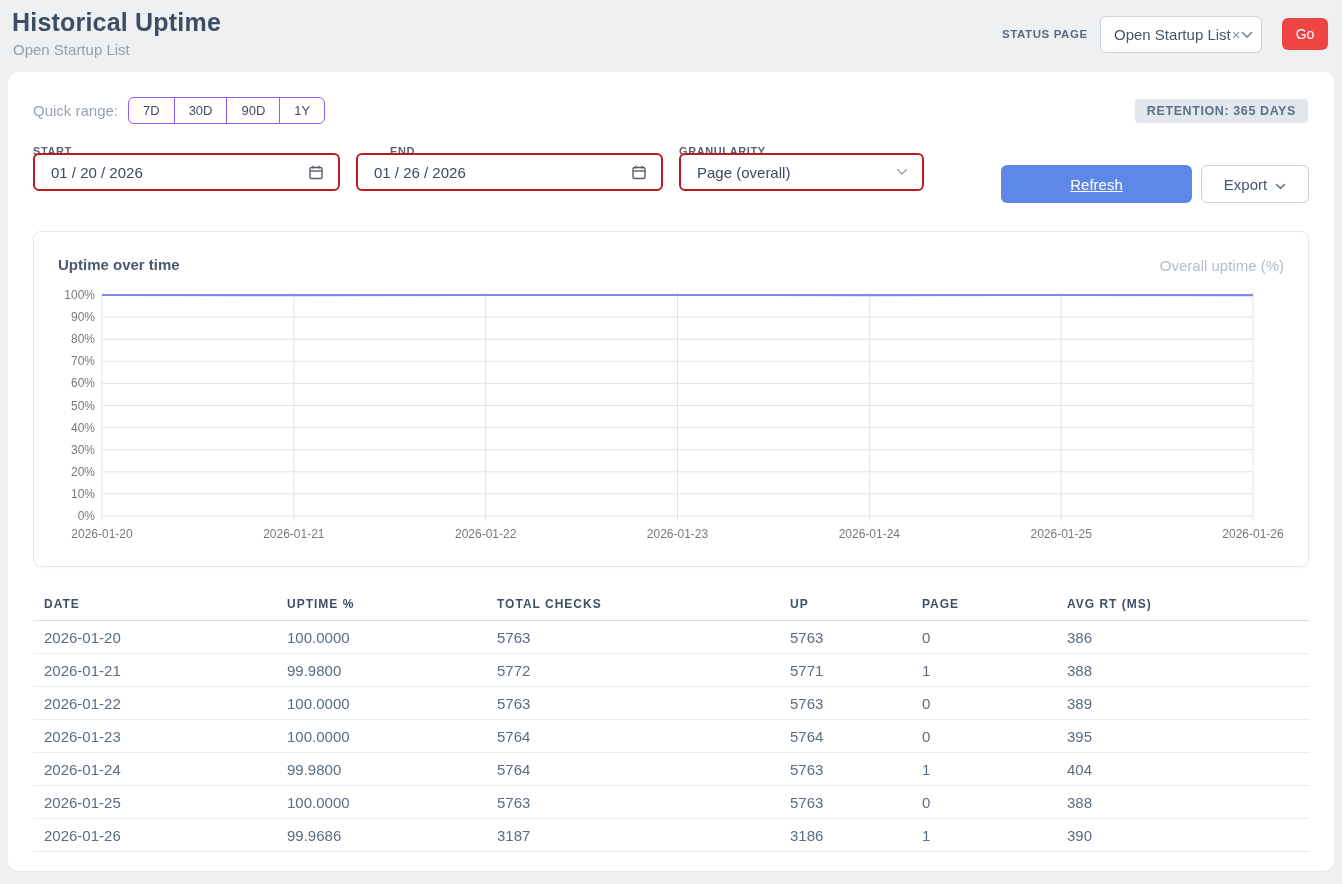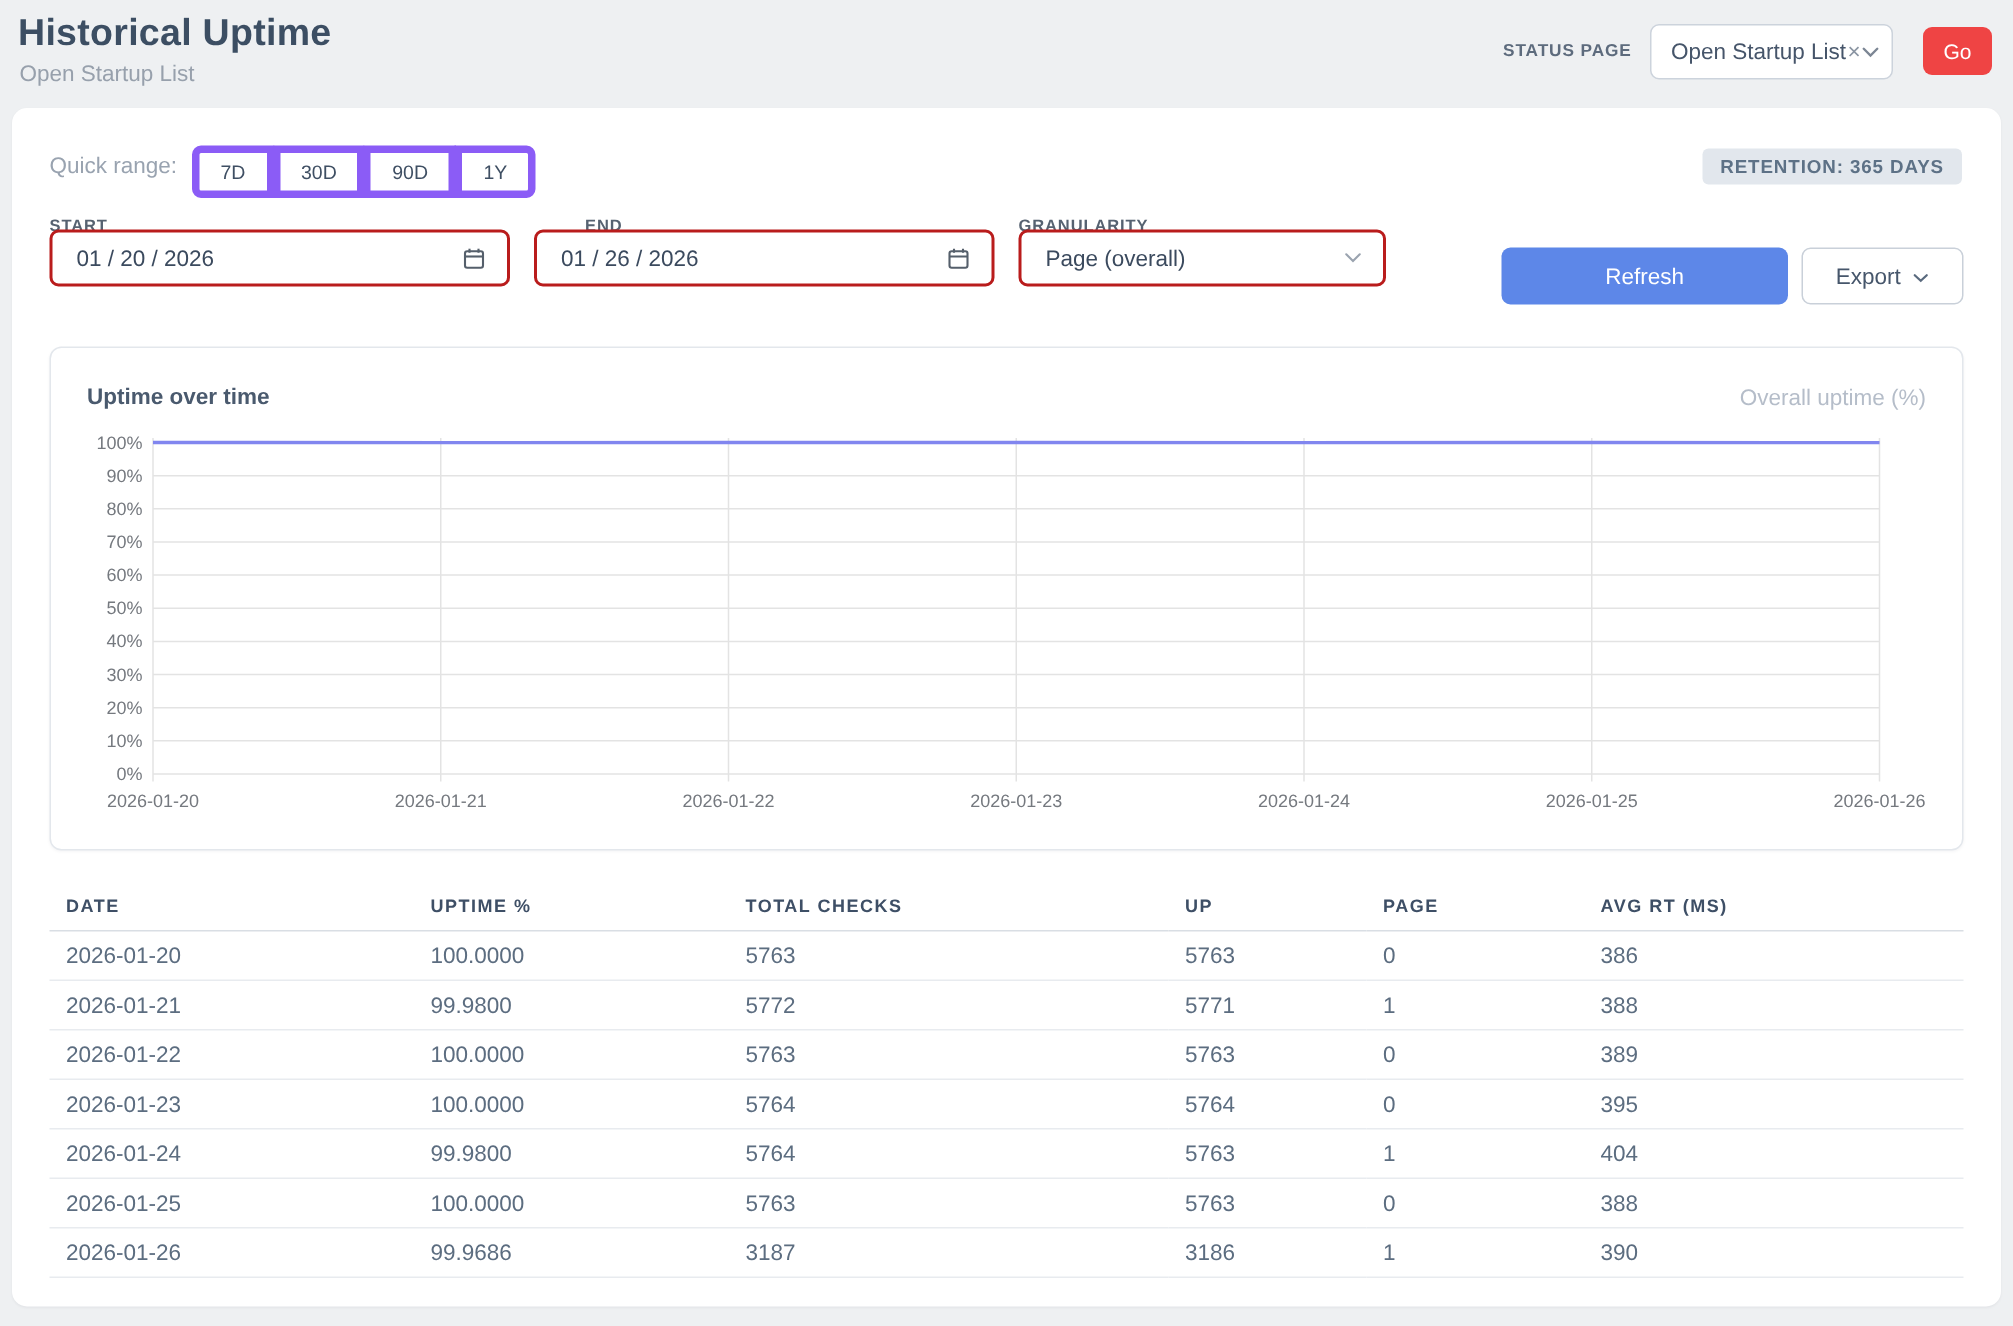--- a/index.html
+++ b/index.html
@@ -26,7 +26,7 @@
 
   .quick-label { position:absolute; left:25px; top:30px; font-size:15px; color:#99a3b0; }
   .quick-group { position:absolute; left:120px; top:25px; display:inline-flex; }
-  .quick-group button { background:#fff; border:5px solid #8b5cf6; margin-left:-1px; padding:5px 14px; font-size:13px; font-family:inherit; color:#3f4f63; cursor:pointer; }
+  .quick-group button { background:#fff; border:1px solid #8b5cf6; margin-left:-1px; padding:5px 14px; font-size:13px; font-family:inherit; color:#3f4f63; cursor:pointer; }
   .quick-group button:first-child { border-radius:6px 0 0 6px; margin-left:0; }
   .quick-group button:last-child { border-radius:0 6px 6px 0; }
   .retention-badge { position:absolute; right:26px; top:27px; background:#e2e7ed; color:#5d7186; font-size:12.5px; font-weight:600; letter-spacing:.6px; padding:5px 12px; border-radius:4px; }

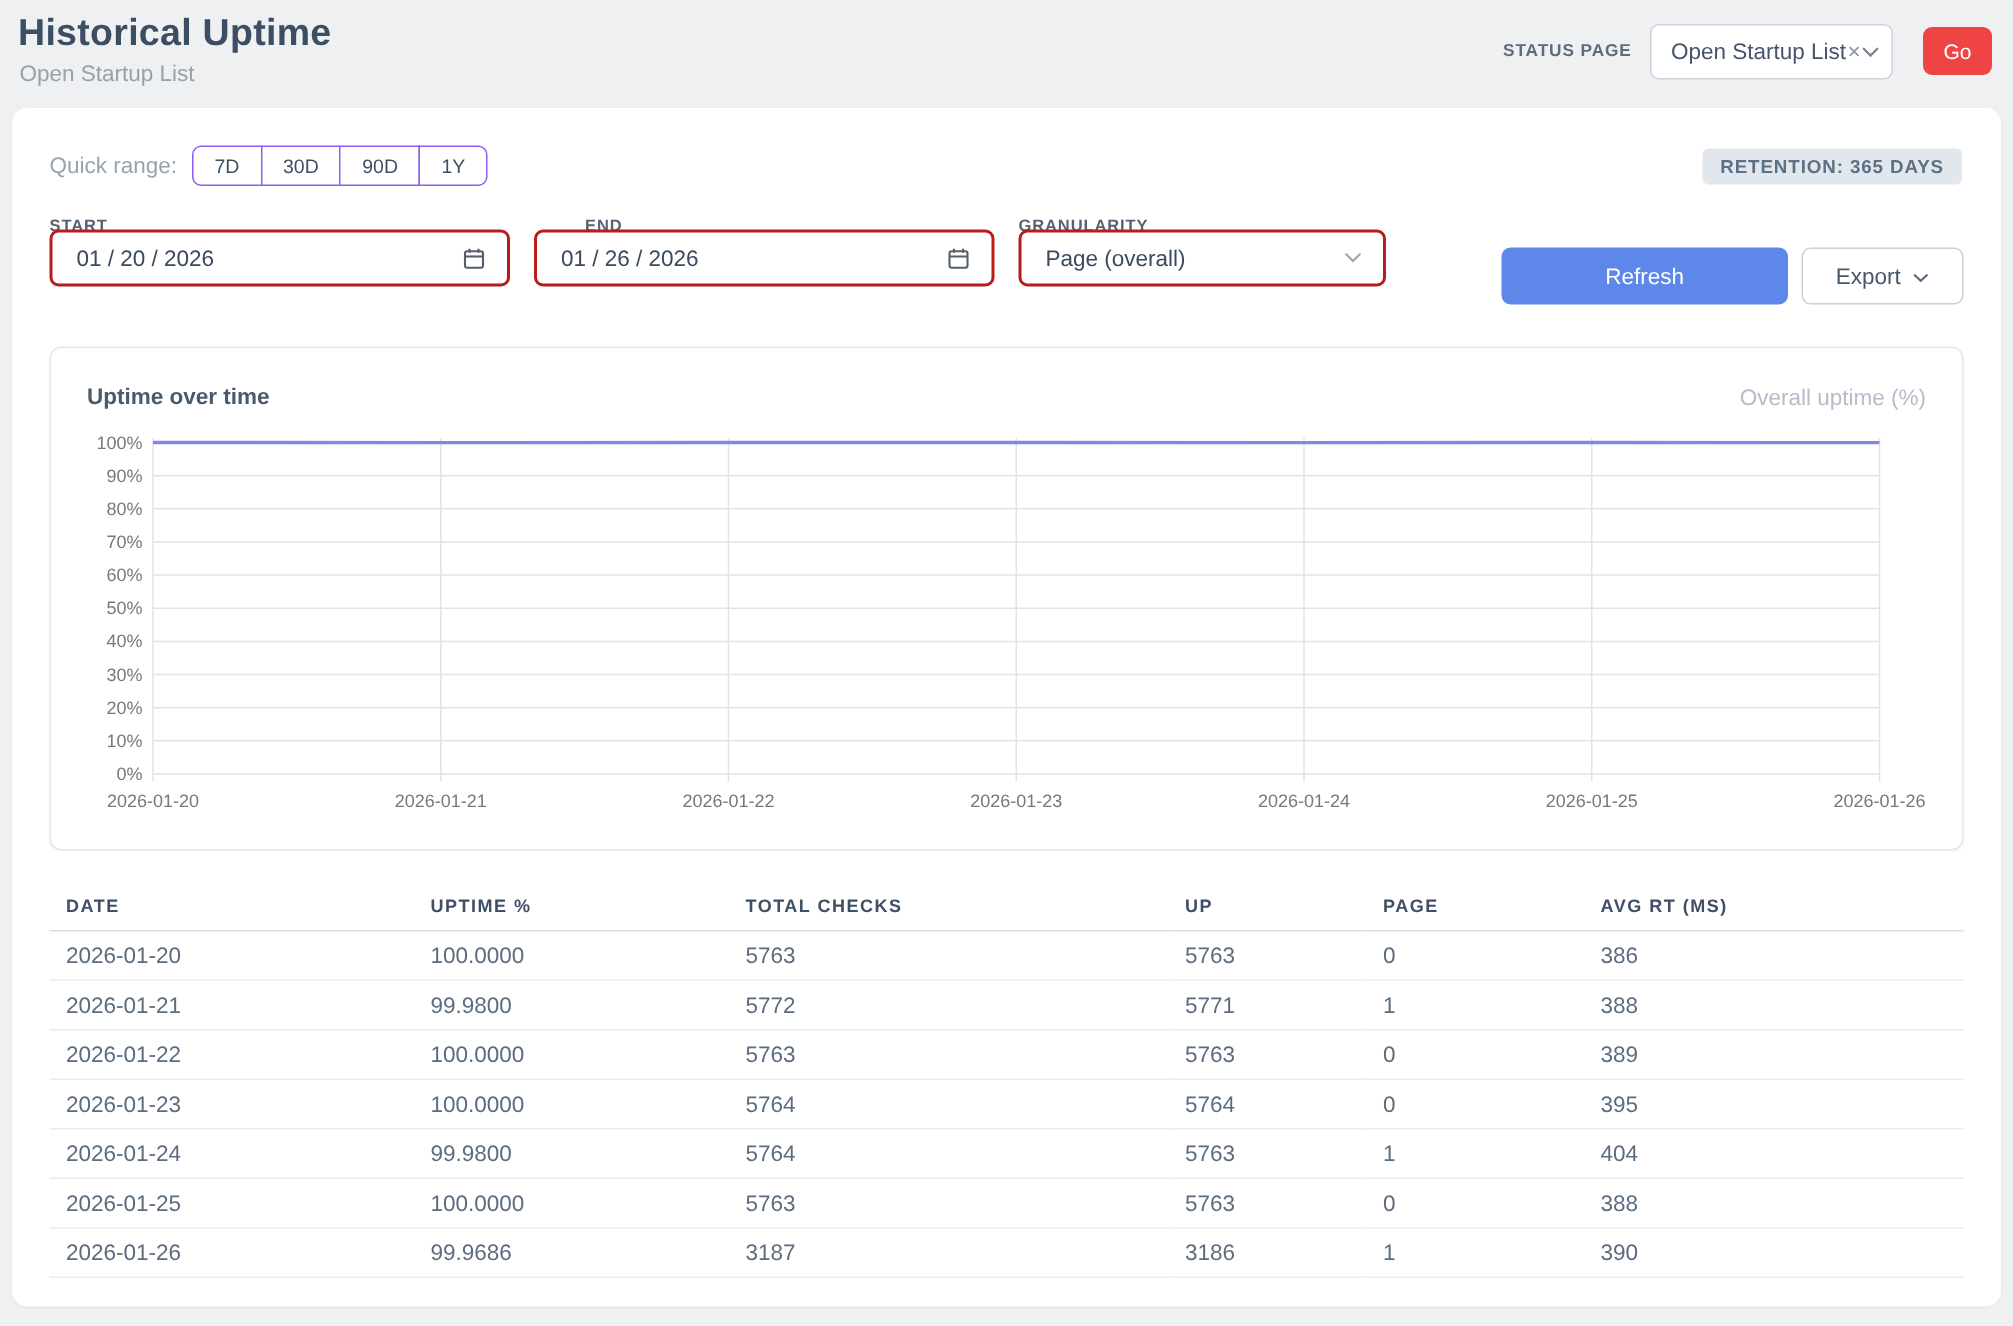--- a/index.html
+++ b/index.html
@@ -33,7 +33,7 @@
 
   .field-label { position:absolute; top:73px; font-size:11px; font-weight:600; color:#566271; letter-spacing:.6px; }
   .ctl { position:absolute; top:81px; height:38px; background:#fff; border:2px solid #b91c1c; border-radius:6px; display:flex; align-items:center; padding:0 14px 0 16px; font-size:15px; color:#3b4a5e; cursor:pointer; }
-  .btn-refresh { position:absolute; top:93px; height:38px; border:none; border-radius:6px; background:#5d87e8; color:#fff; font-size:15px; font-family:inherit; cursor:pointer; }
+  .btn-refresh { position:absolute; top:93px; height:38px; border:none; border-radius:6px; background:#5d87e8; color:#fff; font-size:15px; font-family:inherit; cursor:pointer;text-decoration:underline; }
   .btn-export { position:absolute; top:93px; height:38px; background:#fff; border:1px solid #c9d0d9; border-radius:6px; color:#46566b; font-size:15px; font-family:inherit; cursor:pointer; display:flex; align-items:center; justify-content:center; gap:8px; }
 
   

